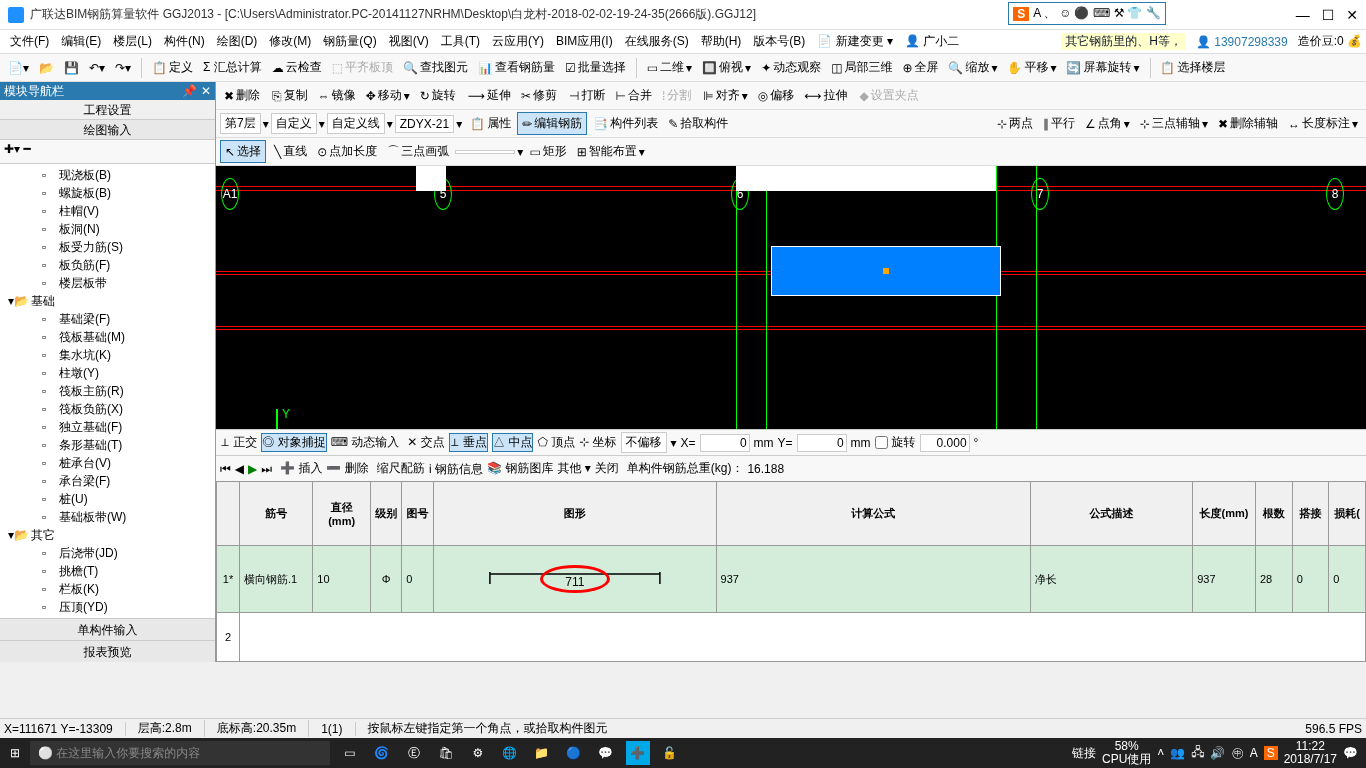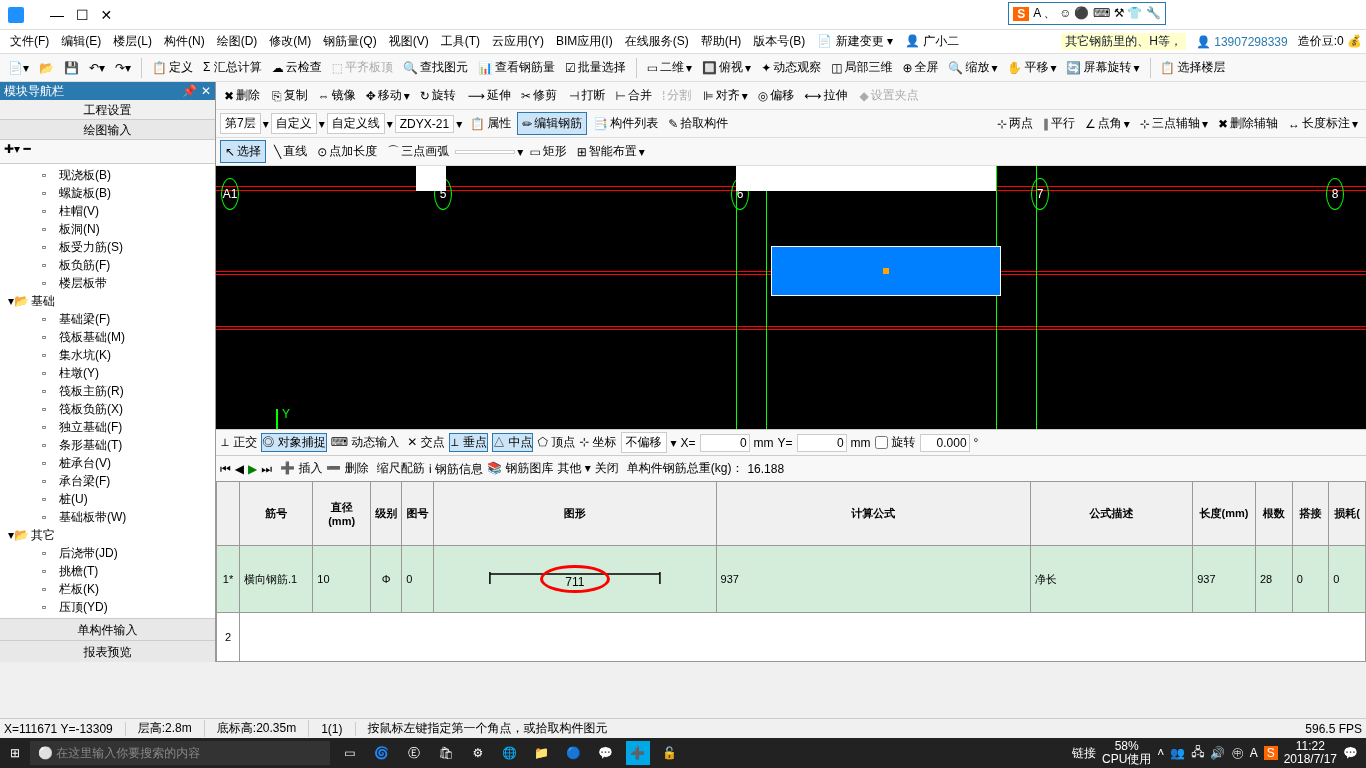--- a/index.html
+++ b/index.html
@@ -68,6 +68,7 @@
 
 <div class="titlebar">
   <span class="app-icon"></span>
+  <span class="title">广联达BIM钢筋算量软件 GGJ2013 - [C:\Users\Administrator.PC-20141127NRHM\Desktop\白龙村-2018-02-02-19-24-35(2666版).GGJ12]</span>
   <div class="input-overlay">
     <span class="s-logo">S</span>
     <span>A 、 ☺ ⚫ ⌨ ⚒ 👕 🔧</span>

